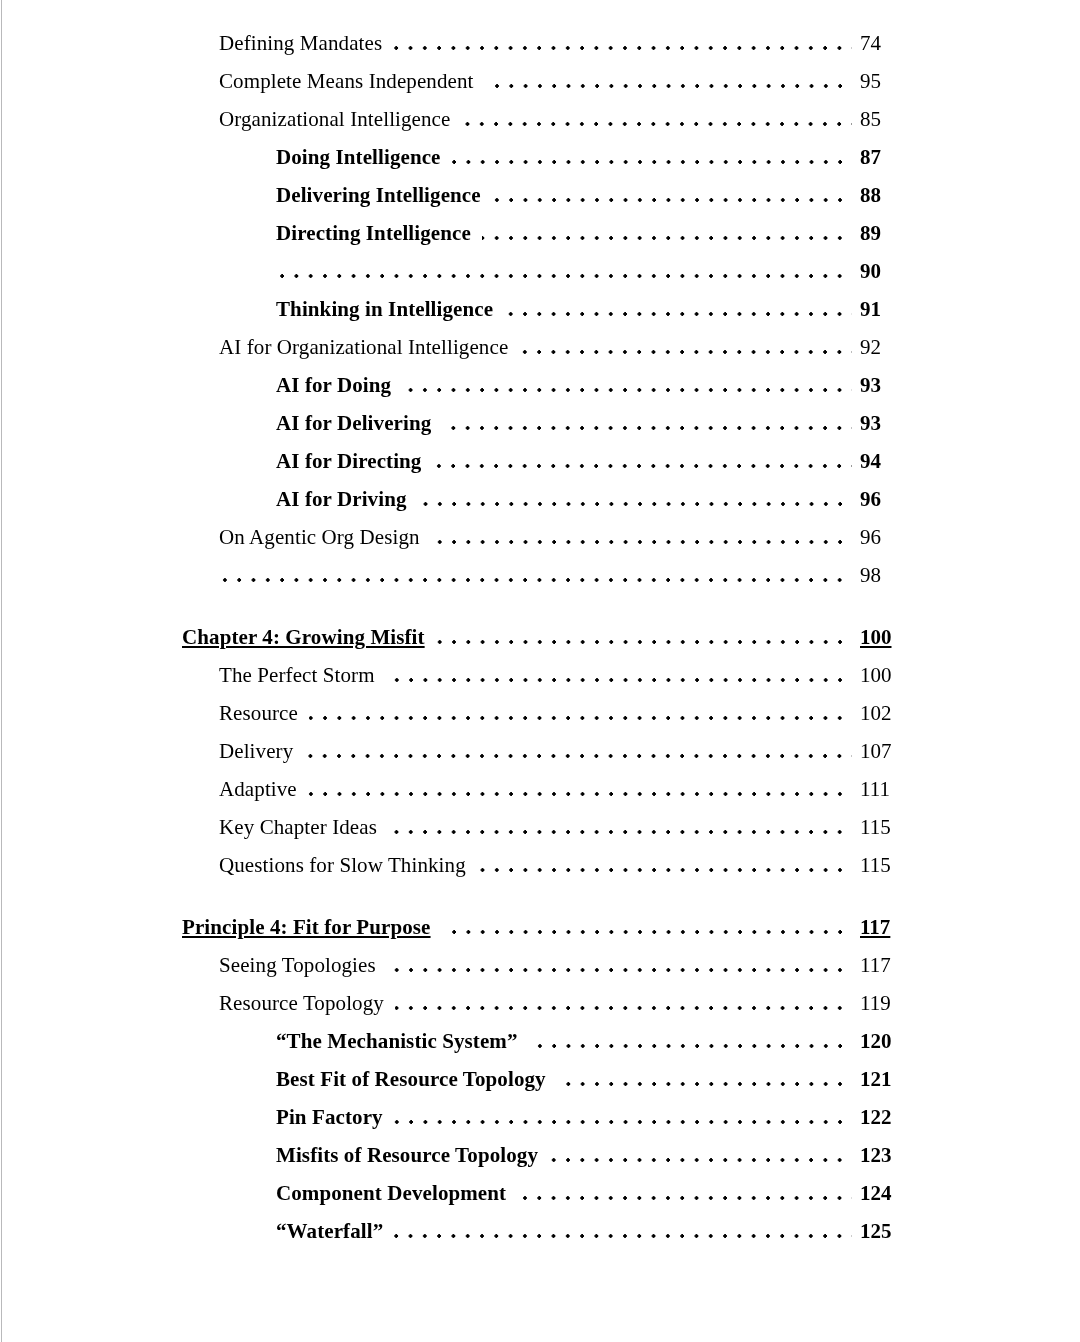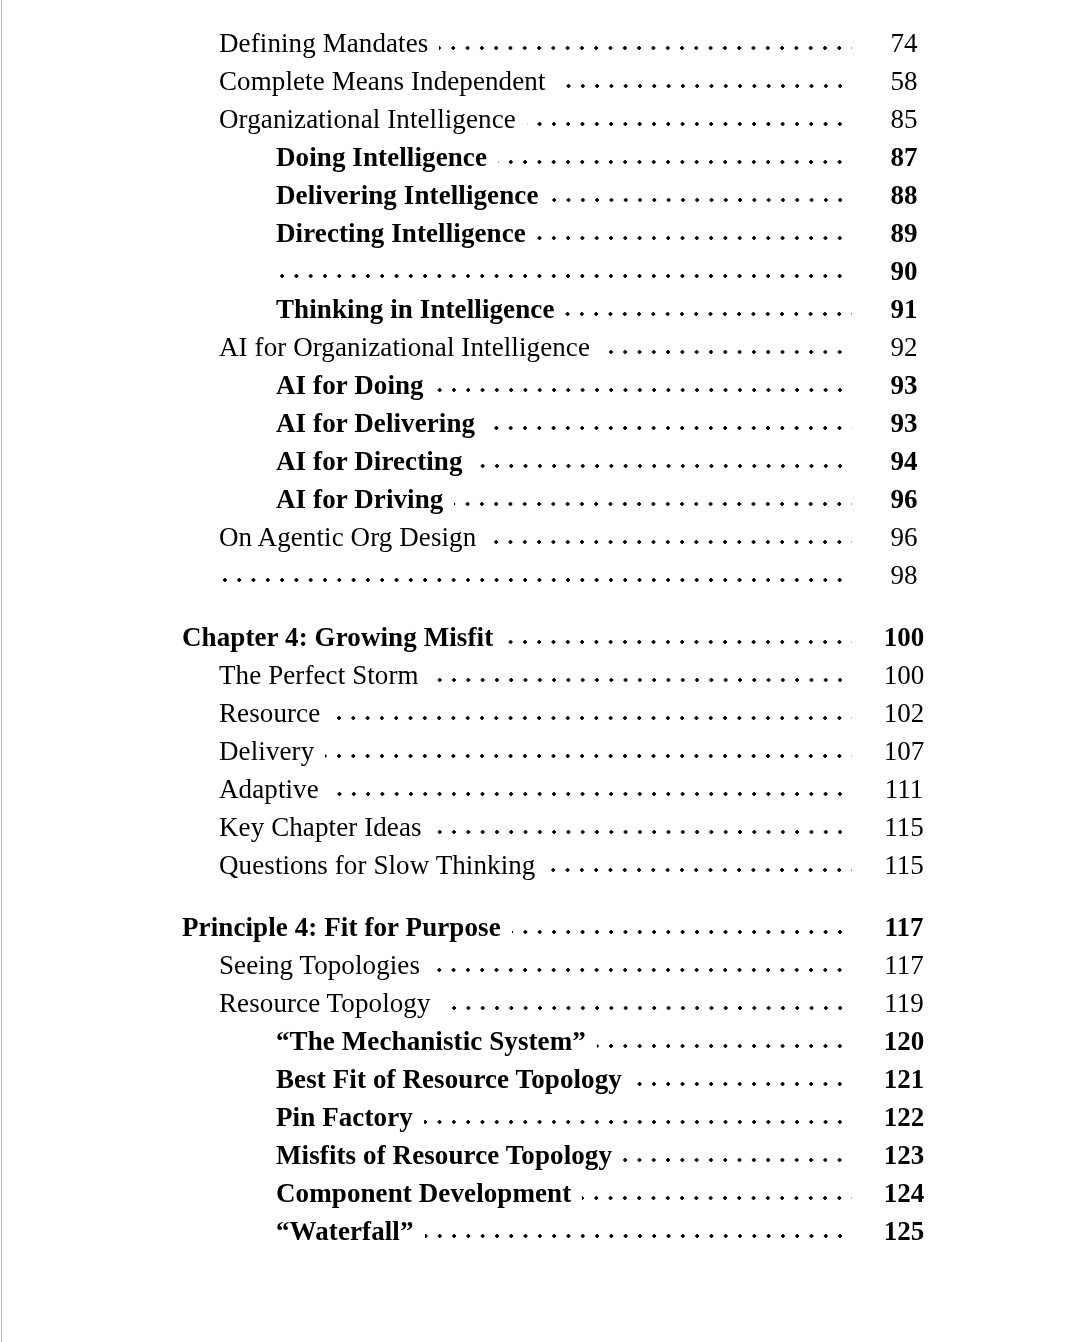--- a/index.html
+++ b/index.html
@@ -37,7 +37,7 @@
     position: relative;
     height: 38px;
     line-height: 38px;
-    font-size: 27px;
+    font-size: 21px;
     white-space: nowrap;
   }
   

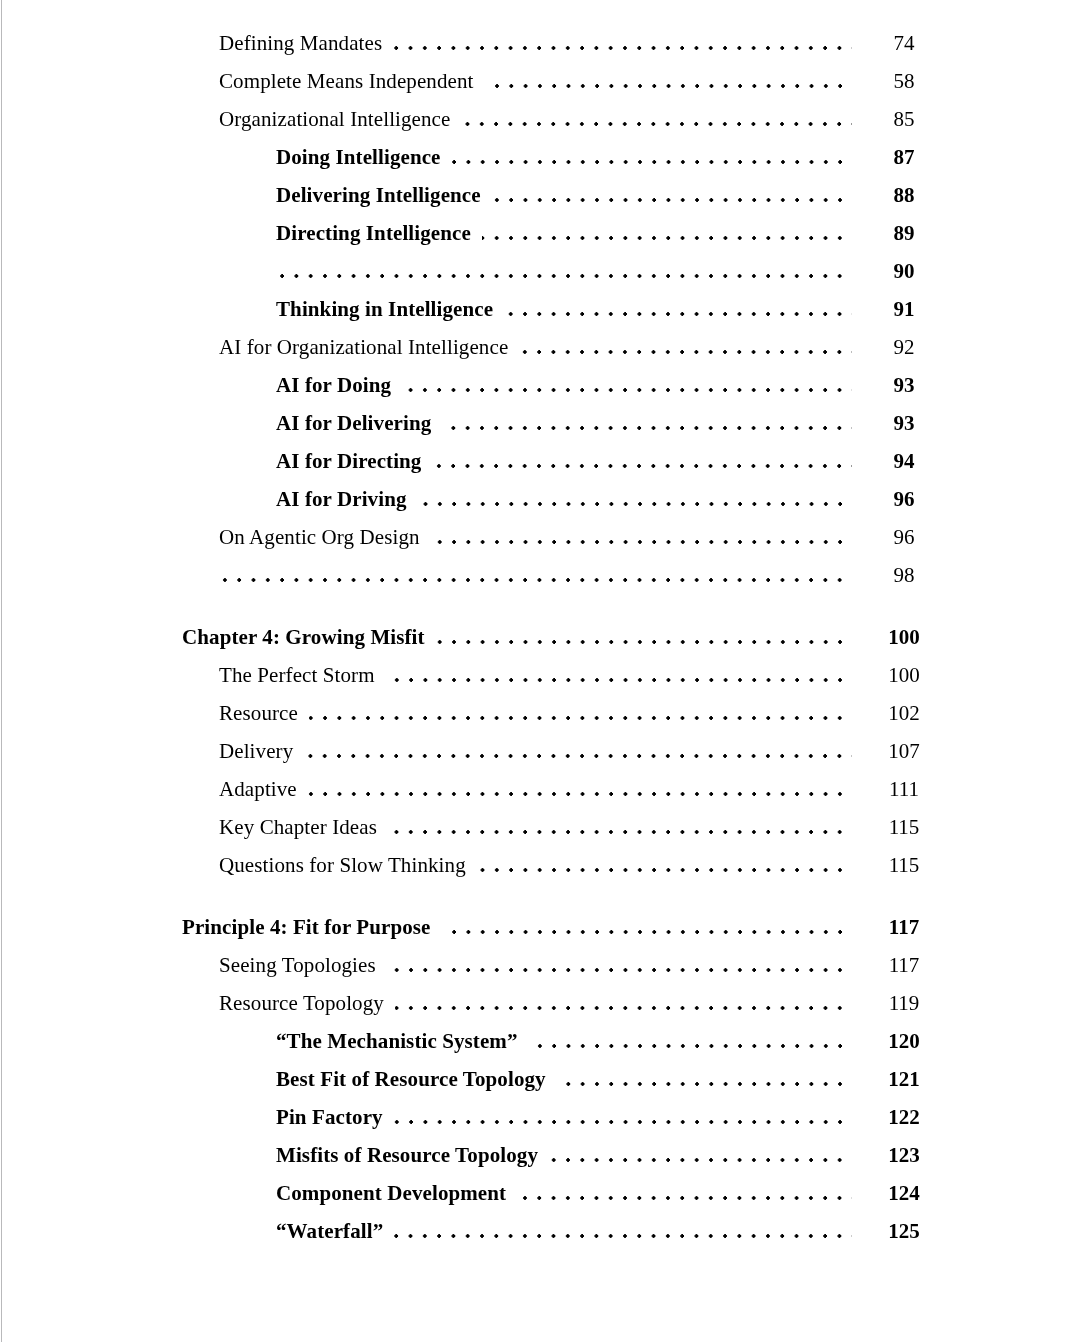--- a/index.html
+++ b/index.html
@@ -82,7 +82,7 @@
   .page-num {
     flex: 0 0 auto;
     width: 88px;
-    text-align: center;
+    text-align: left;
     padding-right: 0;
     padding-left: 8px;
   }

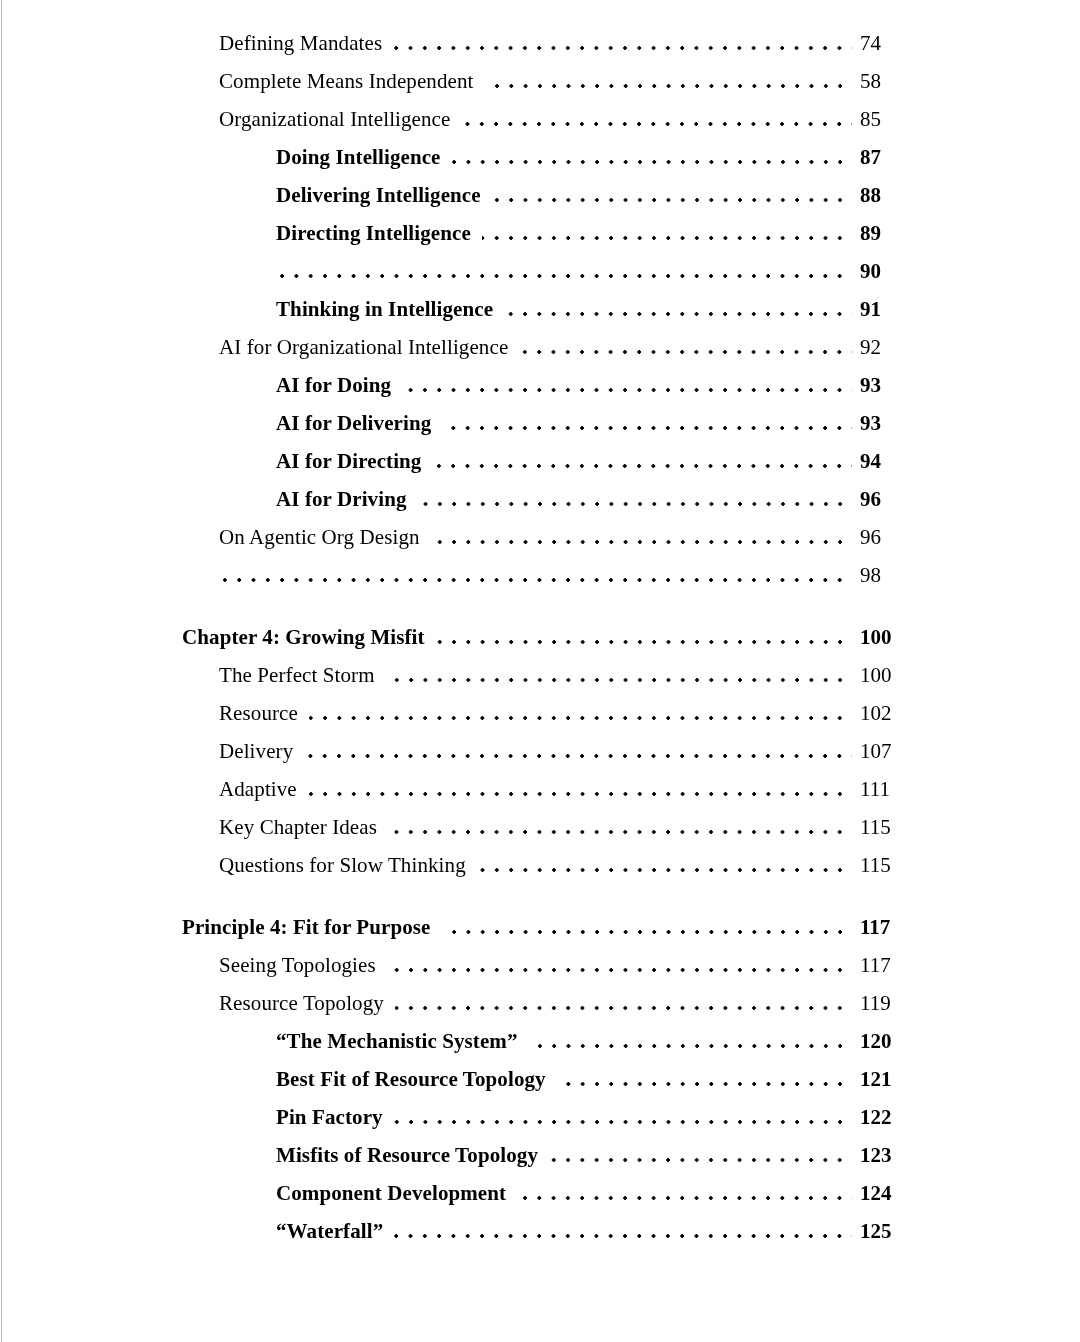--- a/index.html
+++ b/index.html
@@ -107,7 +107,7 @@
       <div class="row-inner">
         <span class="entry-title">Complete Means Independent</span>
         <span class="leader"></span>
-        <span class="page-num">58</span>
+        <span class="page-num">95</span>
       </div>
     </div>
     <div class="toc-row lvl-1">

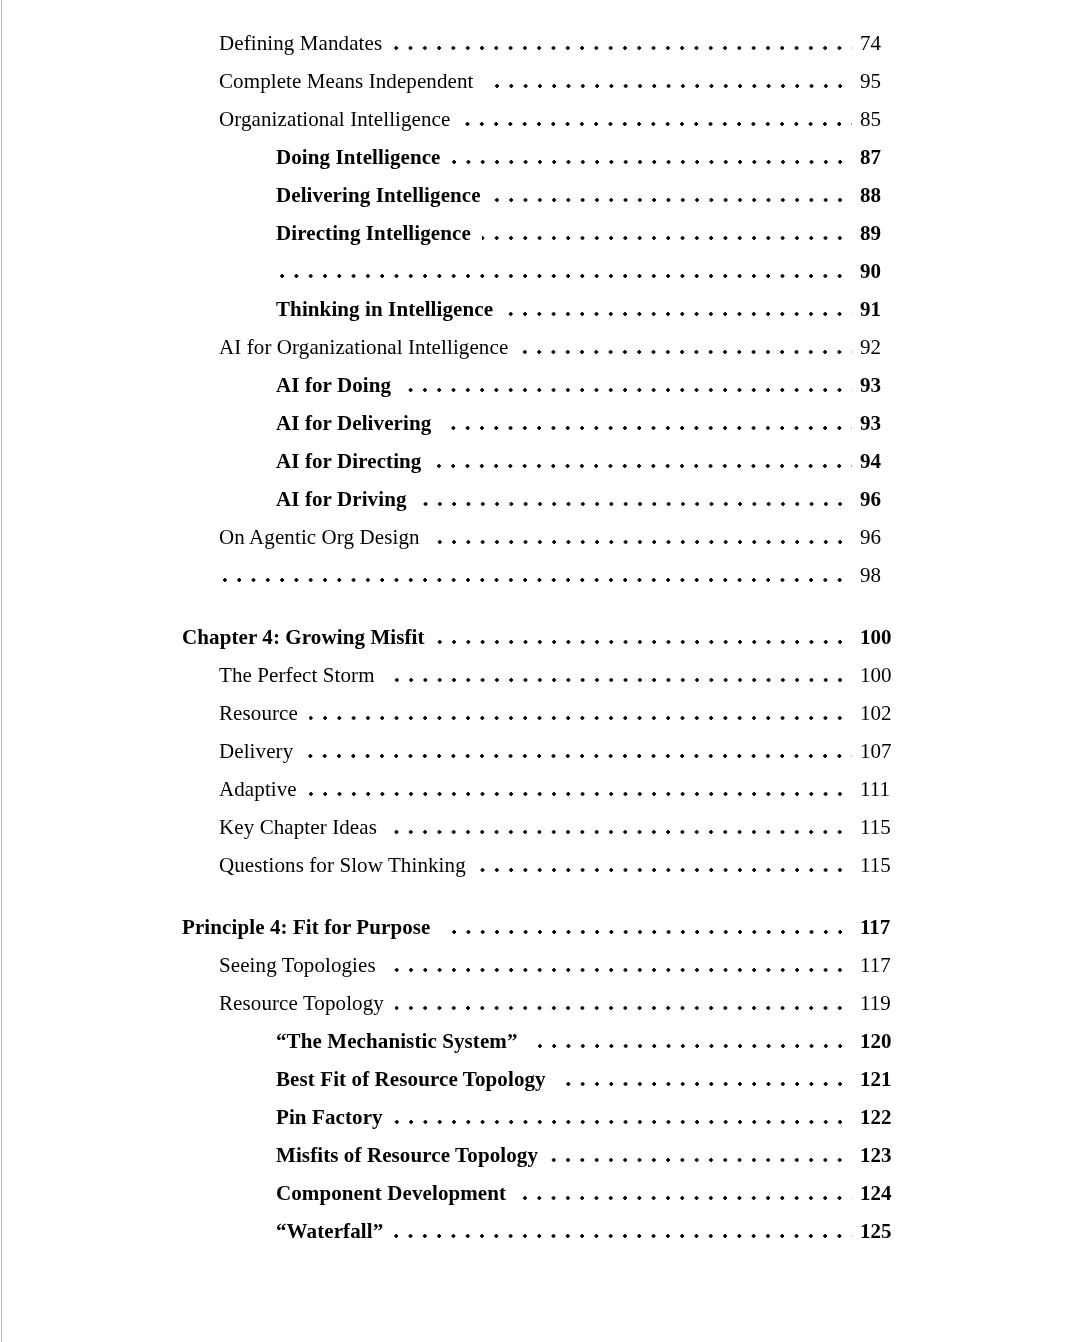--- a/index.html
+++ b/index.html
@@ -41,7 +41,7 @@
     white-space: nowrap;
   }
   
-  .lvl-0 { padding-left: 182px; font-weight: bold; }
+  .lvl-0 { padding-left: 182px; font-weight: bold; text-decoration: underline; }
   .lvl-1 { padding-left: 219px; font-weight: normal; }
   .lvl-2 { padding-left: 276px; font-weight: bold; }
 

